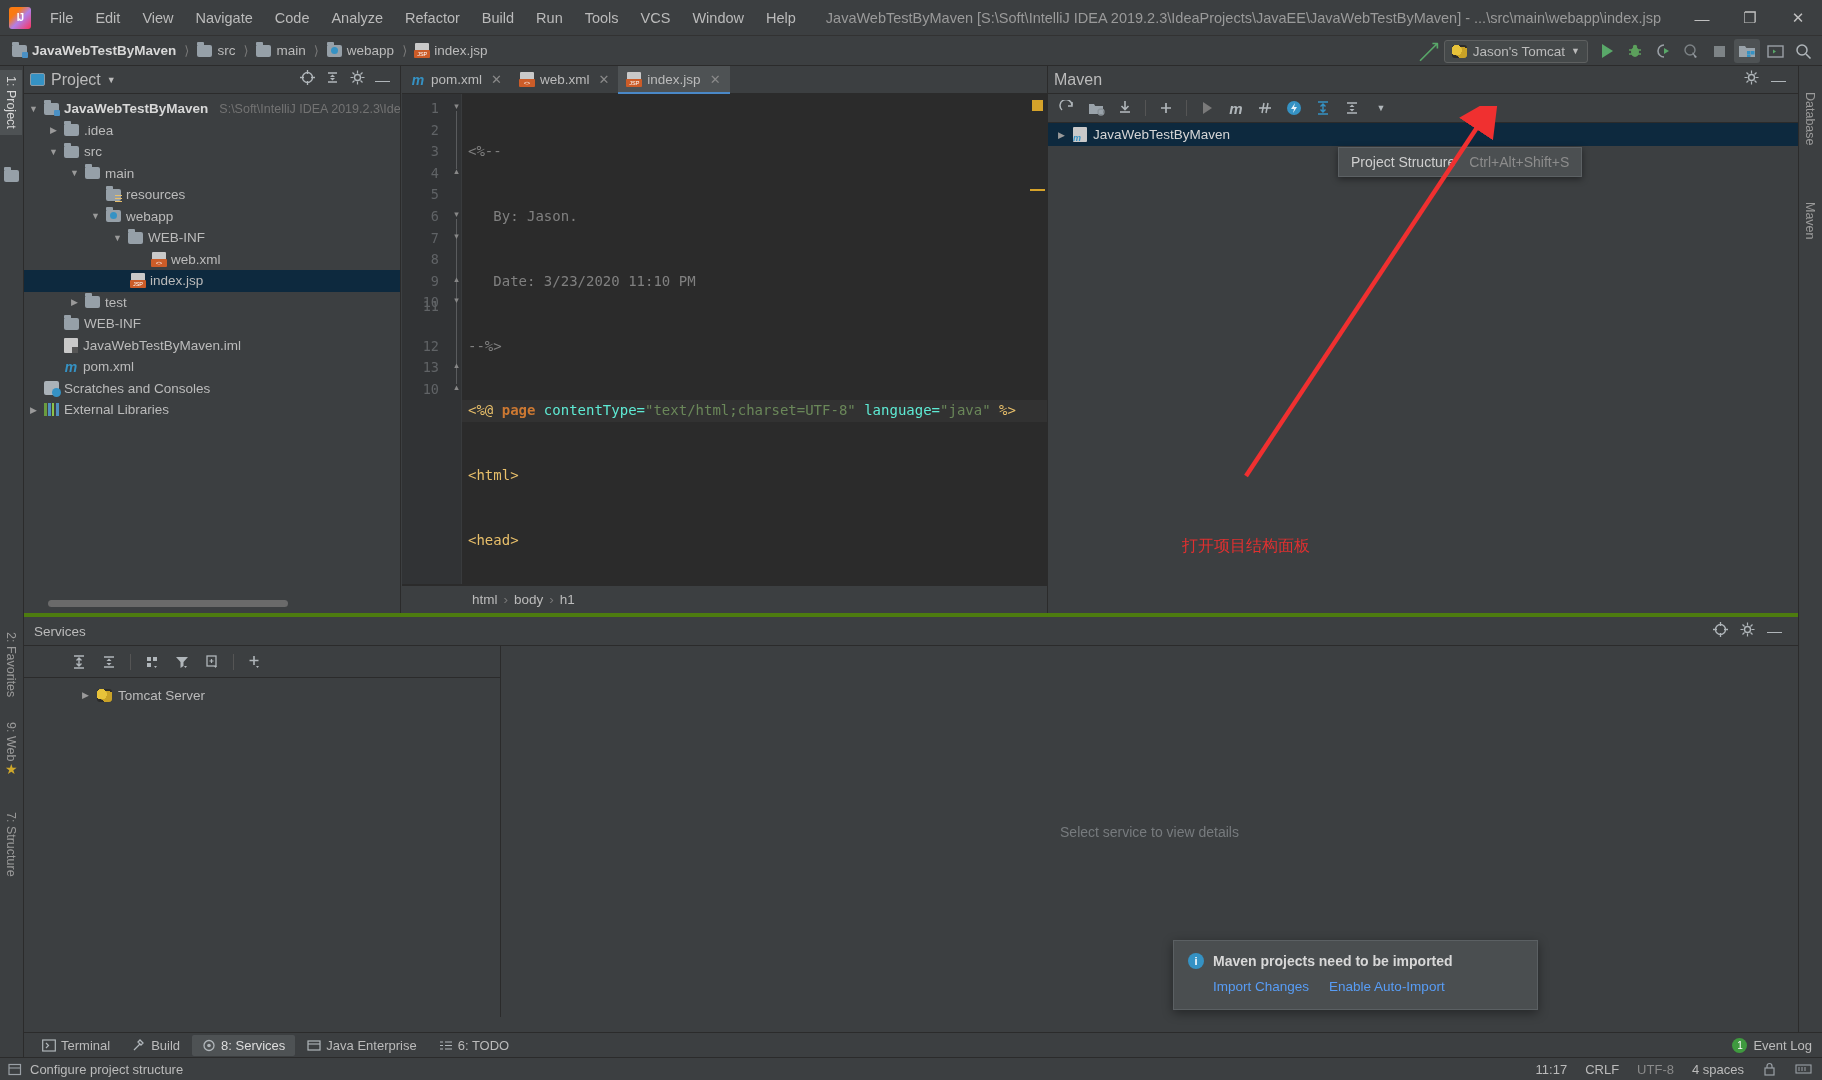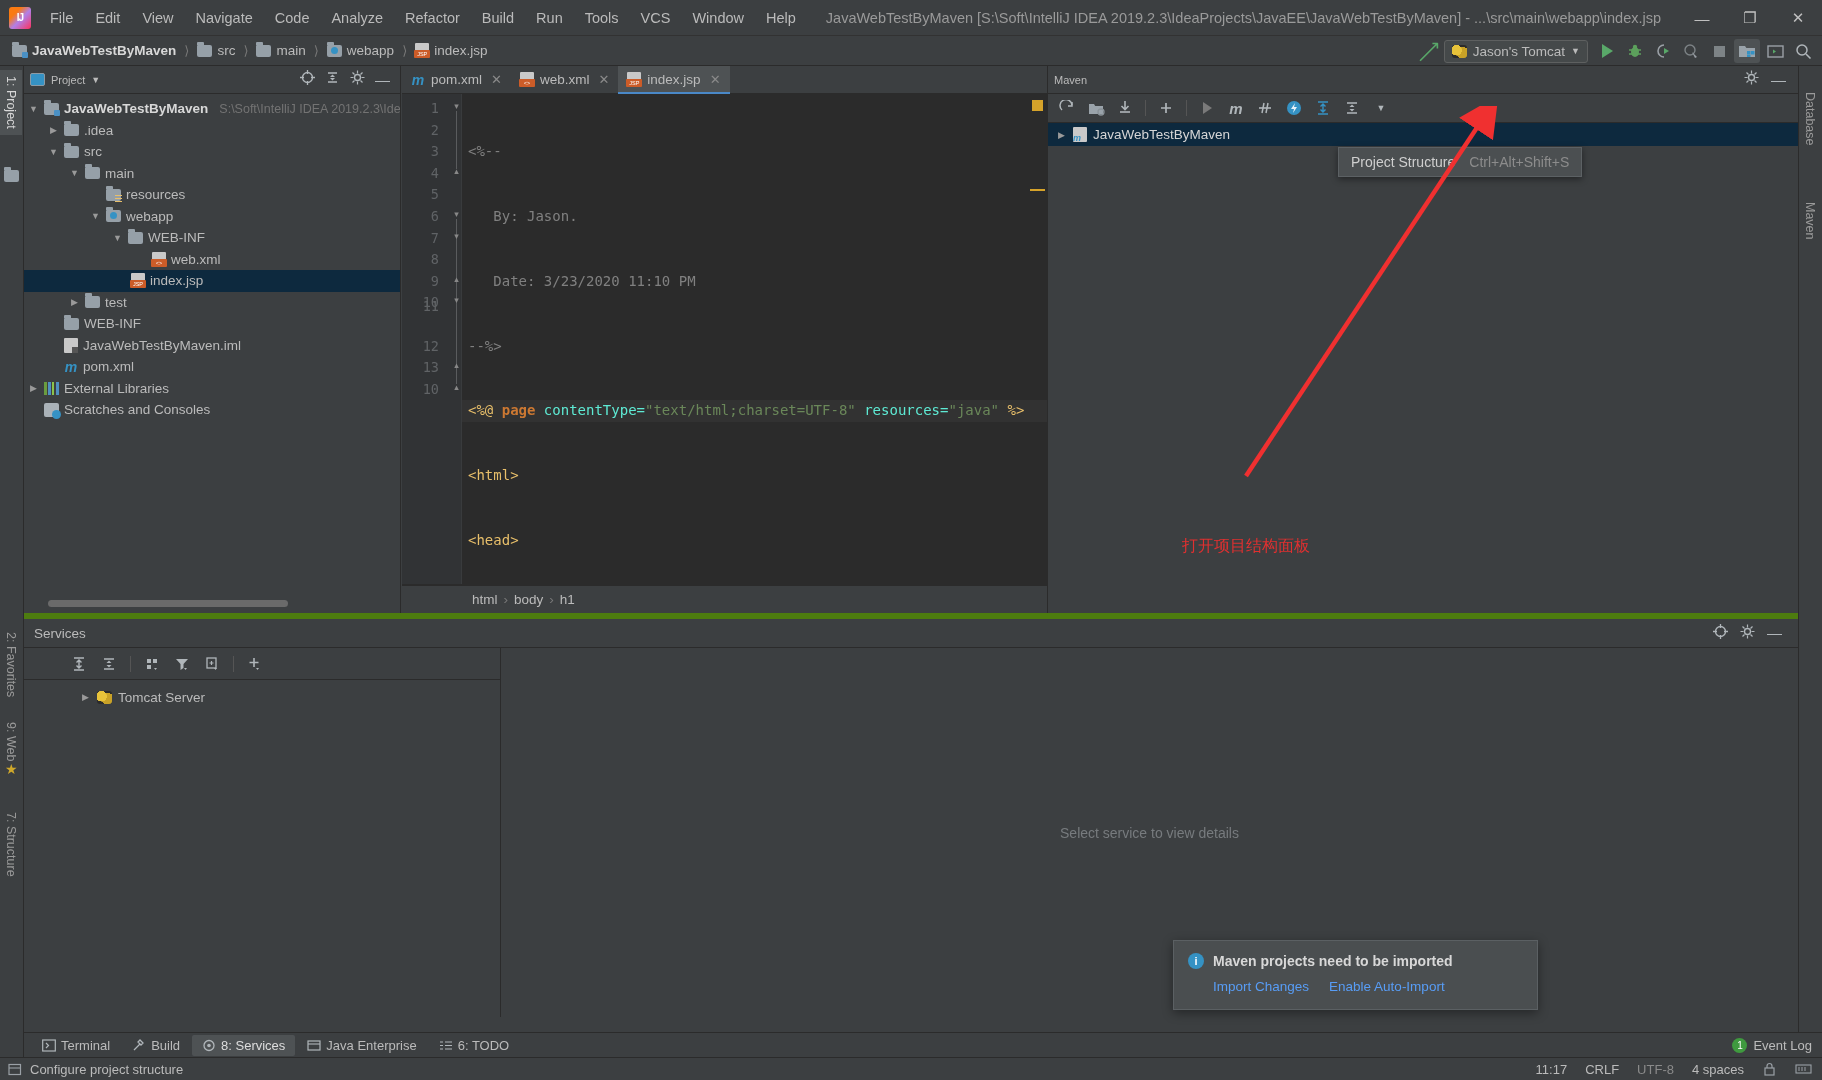--- a/index.html
+++ b/index.html
@@ -152,7 +152,7 @@
     height:28px; display:flex; align-items:center; padding:0 6px;
     border-bottom:1px solid #2b2b2b; gap:6px;
   }
-  .panel-head .title { font-size:11px; color:#bbbbbb; }
+  .panel-head .title { font-size:16px; color:#bbbbbb; }
   .panel-head-icons { margin-left:auto; display:flex; align-items:center; gap:10px; padding-right:4px; }
   .proj-ic-box {
     width:15px;height:13px;border:1.6px solid #8c9aa4;border-radius:2px;

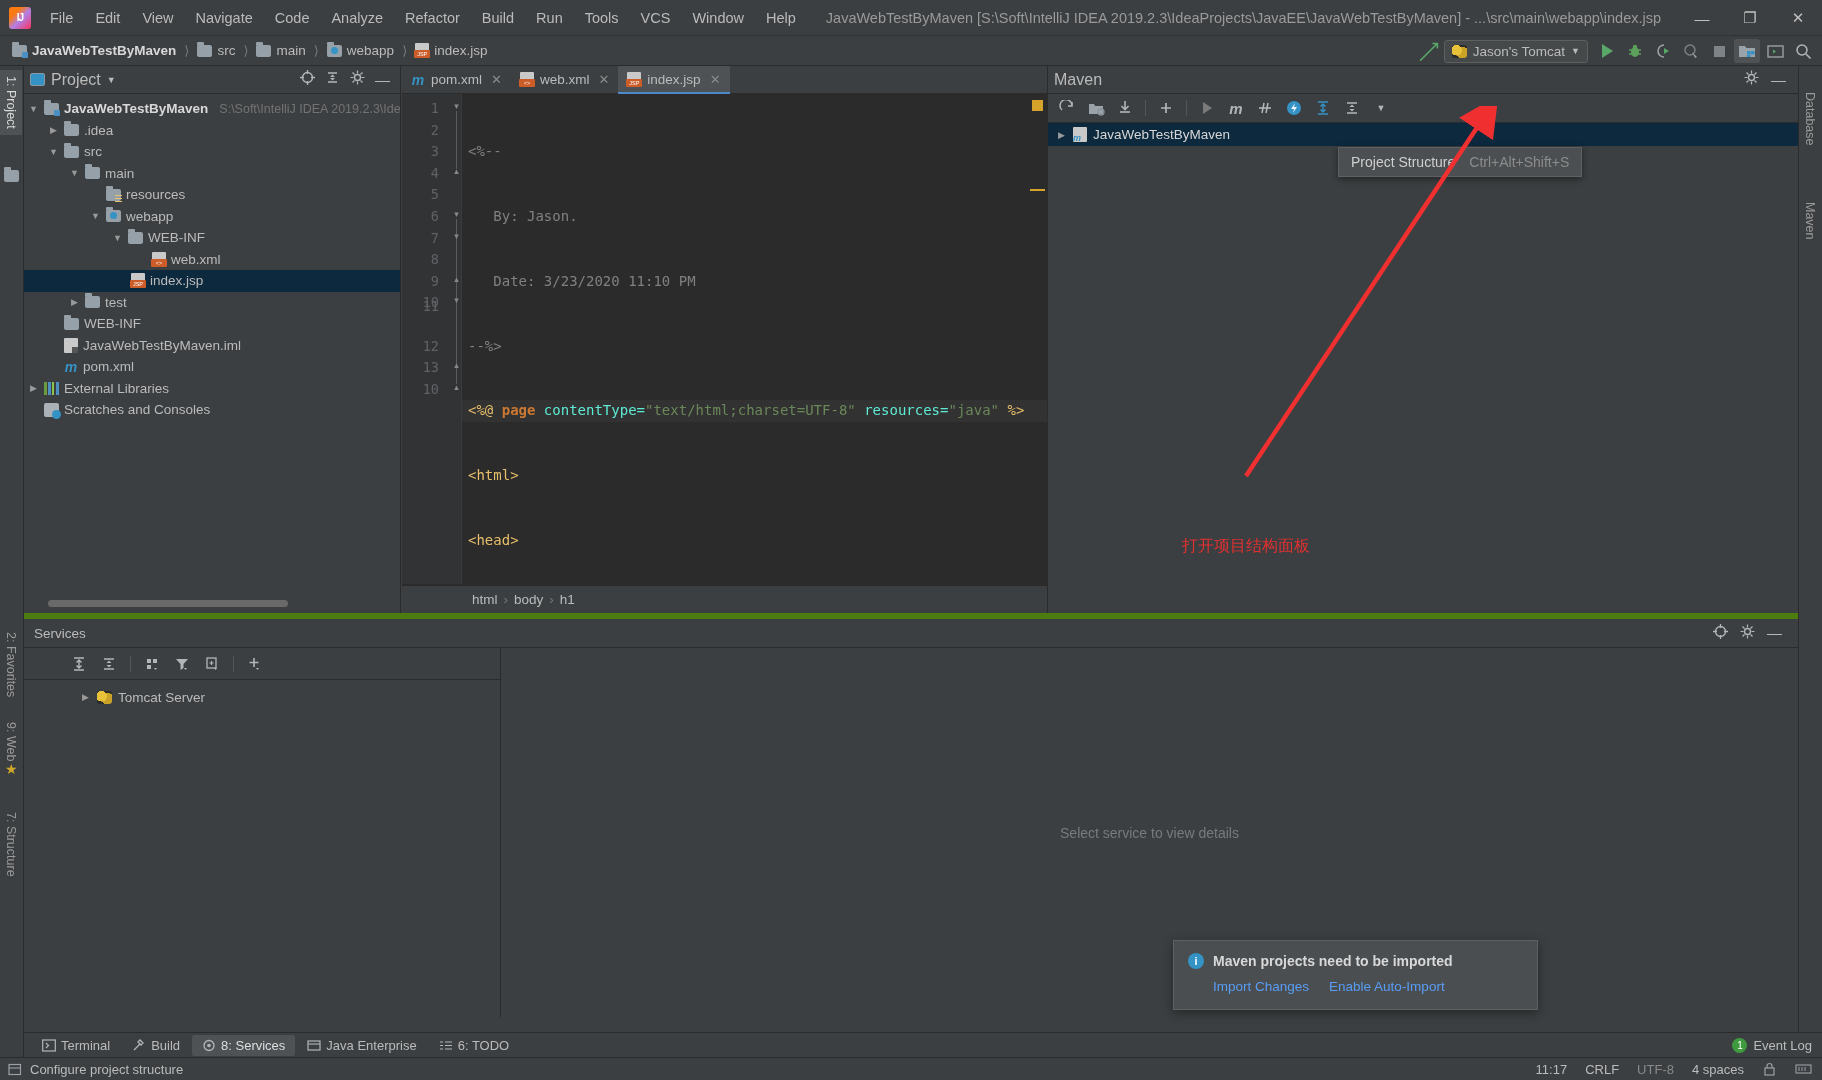--- a/index.html
+++ b/index.html
@@ -581,15 +581,15 @@
           <span class="tlabel">pom.xml</span>
         </div>
 
+        <div class="trow" style="padding-left:20px;">
+          <span class="scratch-ic"></span>
+          <span class="tlabel">Scratches and Consoles</span>
+        </div>
+
         <div class="trow" style="padding-left:4px;">
           <span class="arw closed"></span>
           <span class="lib-ic"></span>
           <span class="tlabel">External Libraries</span>
-        </div>
-
-        <div class="trow" style="padding-left:20px;">
-          <span class="scratch-ic"></span>
-          <span class="tlabel">Scratches and Consoles</span>
         </div>
         <div class="hscroll"></div>
       </div>

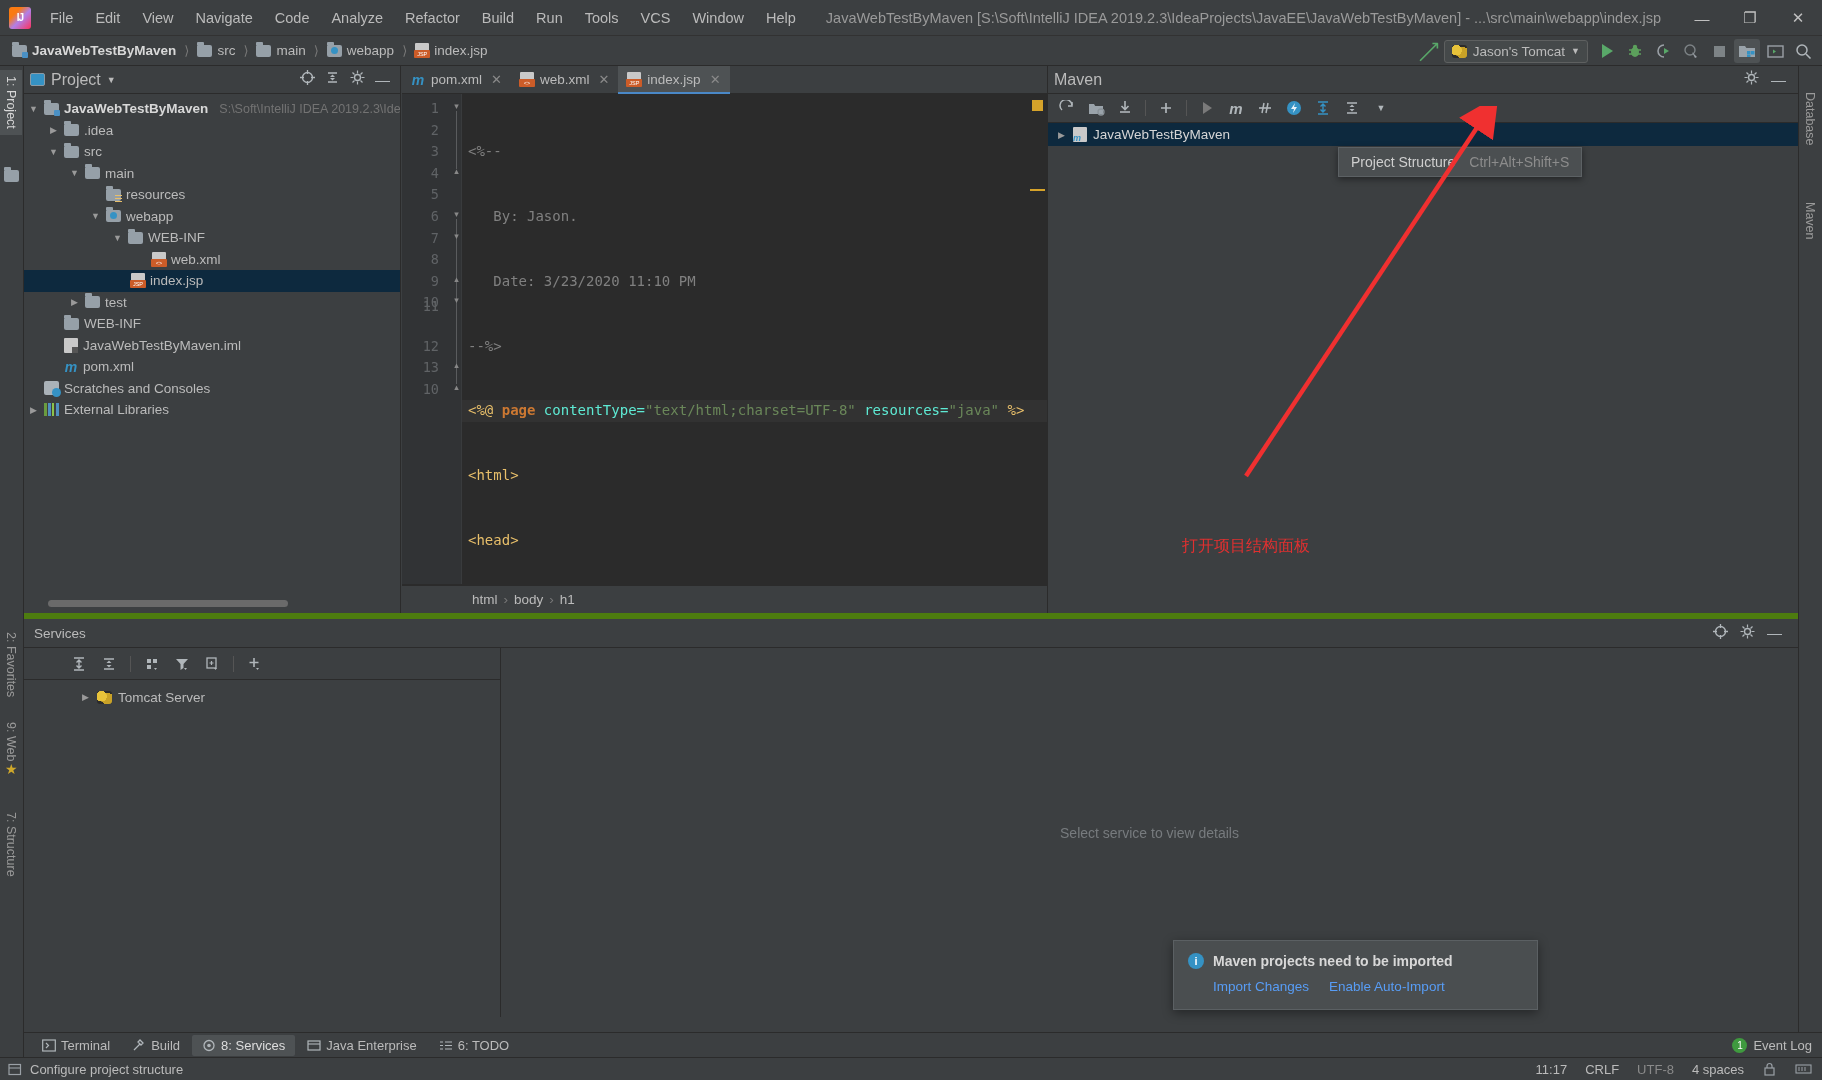--- a/index.html
+++ b/index.html
@@ -648,7 +648,7 @@
           <div class="cline"><span class="c-comment">   By: Jason.</span></div>
           <div class="cline"><span class="c-comment">   Date: 3/23/2020 11:10 PM</span></div>
           <div class="cline"><span class="c-comment">--%&gt;</span></div>
-          <div class="cline dir-bg"><span class="c-dir">&lt;%@ </span><span class="c-kw">page</span><span class="c-attr"> contentType=</span><span class="c-str">"text/html;charset=UTF-8"</span><span class="c-attr"> resources=</span><span class="c-str">"java"</span><span class="c-dir"> %&gt;</span></div>
+          <div class="cline dir-bg"><span class="c-dir">&lt;%@ </span><span class="c-kw">page</span><span class="c-attr"> contentType=</span><span class="c-str">"text/html;charset=UTF-8"</span><span class="c-attr"> language=</span><span class="c-str">"java"</span><span class="c-dir"> %&gt;</span></div>
           <div class="cline"><span class="c-tag">&lt;html&gt;</span></div>
           <div class="cline"><span class="c-tag">&lt;head&gt;</span></div>
           

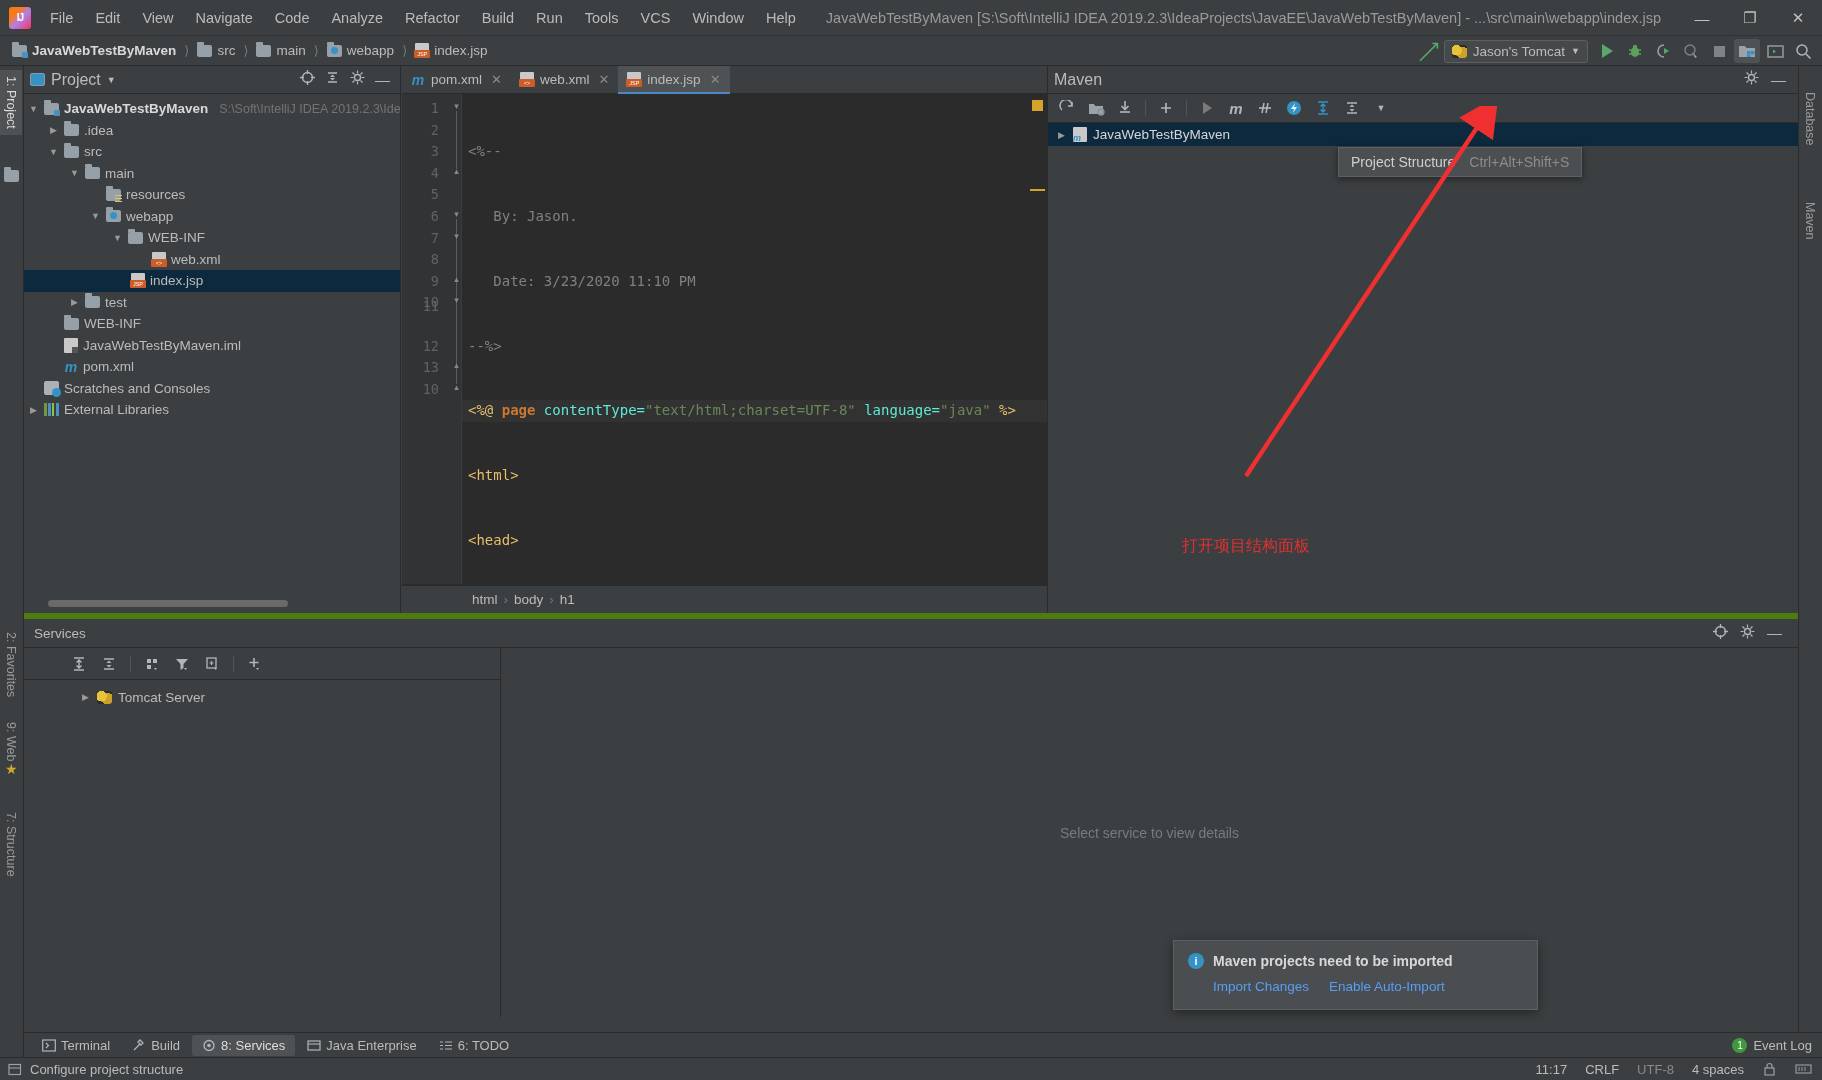--- a/index.html
+++ b/index.html
@@ -284,7 +284,7 @@
   
   .services {
     position:absolute; left:24px; top:547px; right:24px; bottom:34px;
-    background:#3c3f41; border-top:6px solid #4d7c0f;
+    background:#3c3f41; border-top:4px solid #4d7c0f;
   }
   .svc-head {
     height:29px; display:flex; align-items:center; padding:0 10px;

